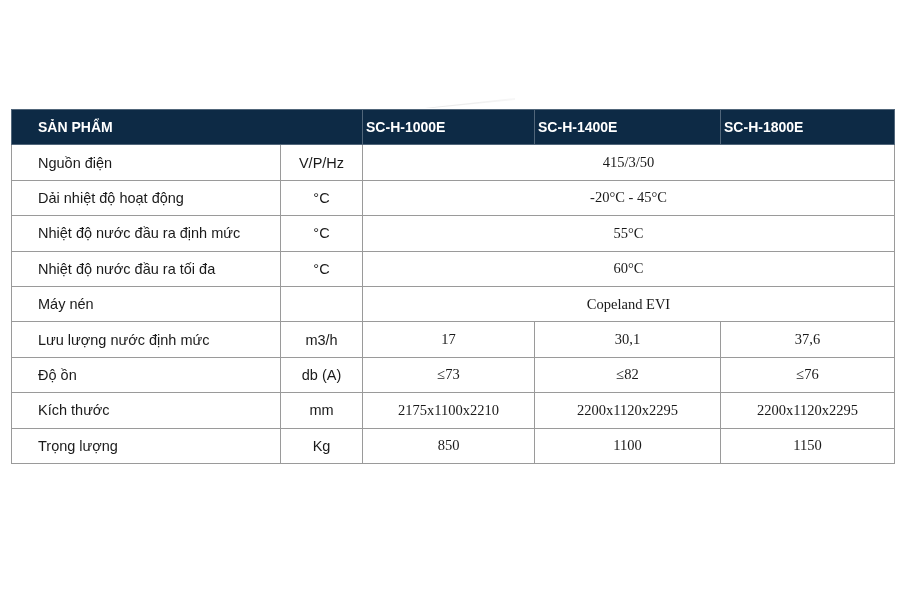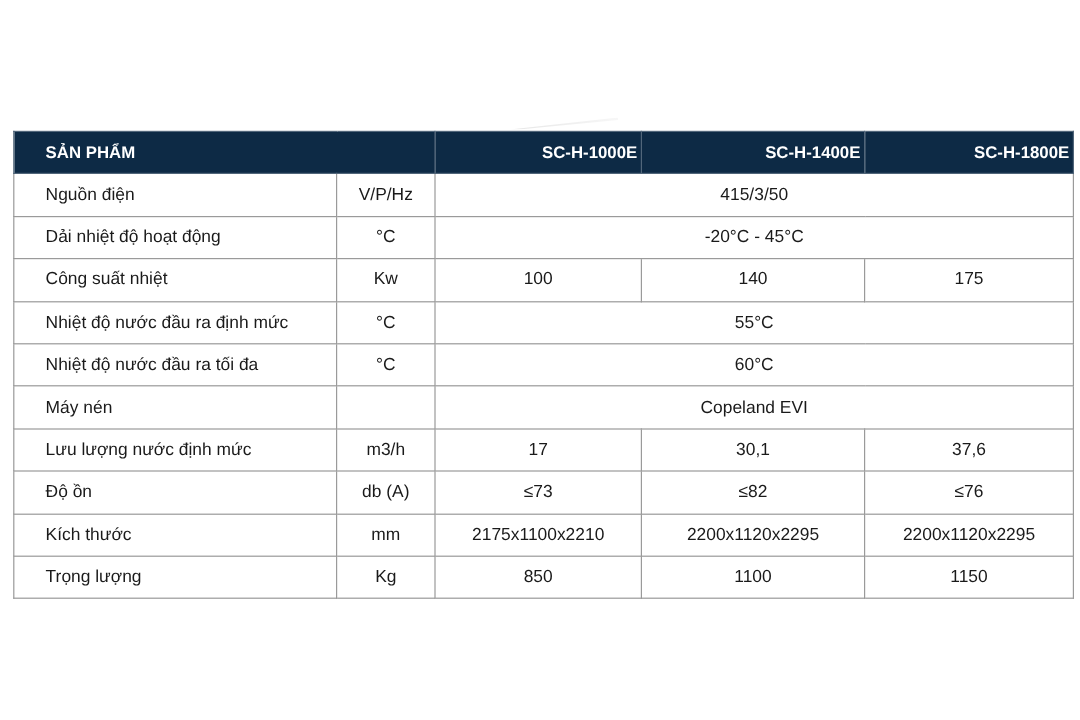--- a/index.html
+++ b/index.html
@@ -7,7 +7,7 @@
   .swoosh{position:absolute;left:425px;top:98px;width:90px;height:10px;background:linear-gradient(90deg,#e6e6e6,#f7f7f7);clip-path:polygon(0 100%,100% 0,100% 20%,8% 100%);}
   table{position:absolute;left:11px;top:109px;width:883px;border-collapse:collapse;table-layout:fixed;}
   td,th{border:1px solid #9a9a9a;height:28.4px;padding:3px;font-size:14.5px;color:#1a1a1a;white-space:nowrap;}
-  thead th{background:#0d2a45;color:#fff;font-weight:bold;font-size:14px;border-color:#51667a;text-align:right;}
+  thead th{background:#0d2a45;color:#fff;font-weight:bold;font-size:14px;border-color:#51667a;text-align:left;}
   thead th.first{text-align:left;padding-left:26px;}
   td.label{text-align:left;padding-left:26px;}
   td.unit{text-align:center;}

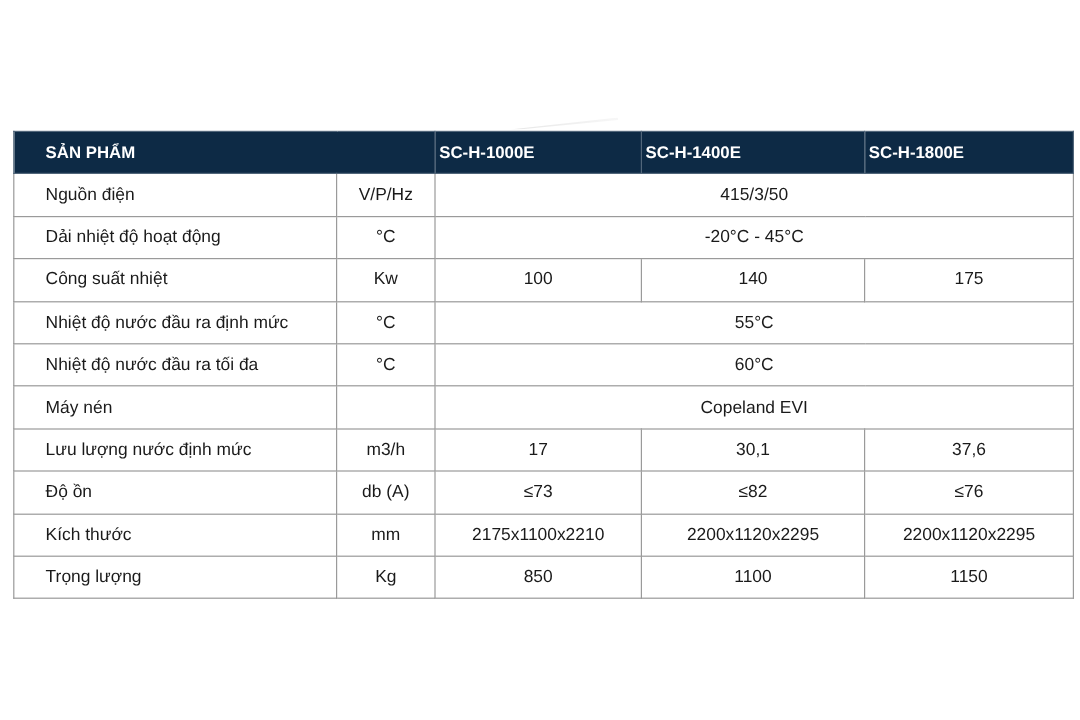--- a/index.html
+++ b/index.html
@@ -11,7 +11,7 @@
   thead th.first{text-align:left;padding-left:26px;}
   td.label{text-align:left;padding-left:26px;}
   td.unit{text-align:center;}
-  td.val{text-align:center;}
+  td.val{text-align:center;font-family:Liberation Serif, serif;}
 </style>
 </head>
 <body>

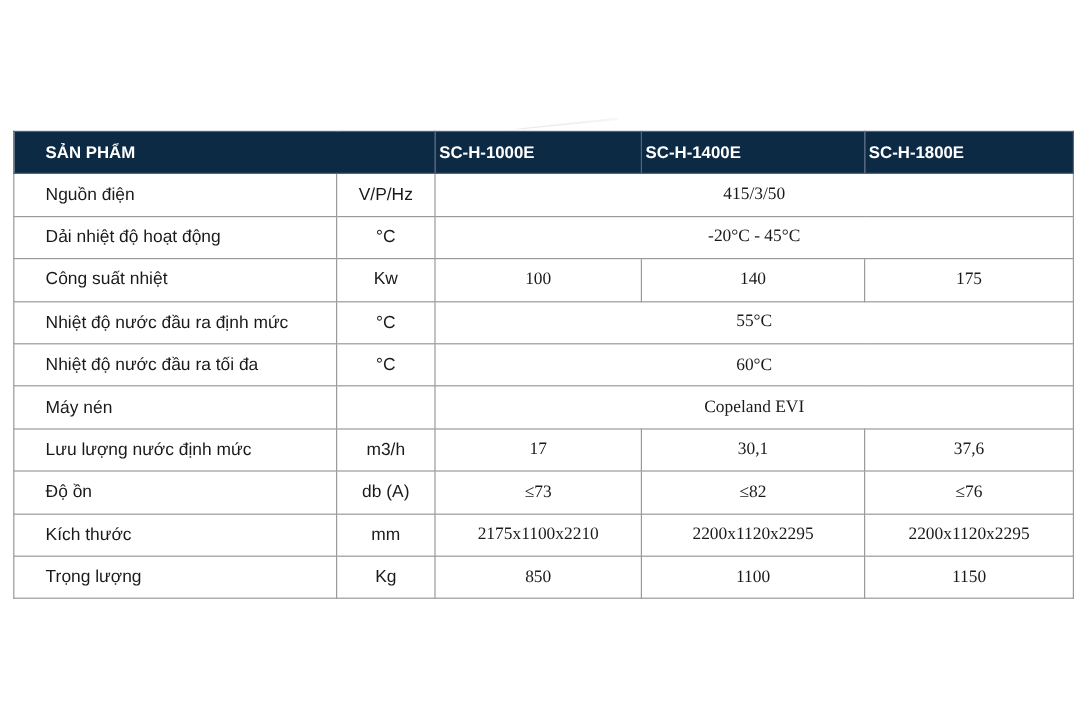--- a/index.html
+++ b/index.html
@@ -46,13 +46,6 @@
         <td class="val" colspan="3">-20°C - 45°C</td>
       </tr>
       <tr>
-        <td class="label">Công suất nhiệt</td>
-              <td class="unit">Kw</td>
-        <td class="val">100</td>
-        <td class="val">140</td>
-        <td class="val">175</td>
-      </tr>
-      <tr>
         <td class="label">Nhiệt độ nước đầu ra định mức</td>
               <td class="unit">°C</td>
         <td class="val" colspan="3">55°C</td>

